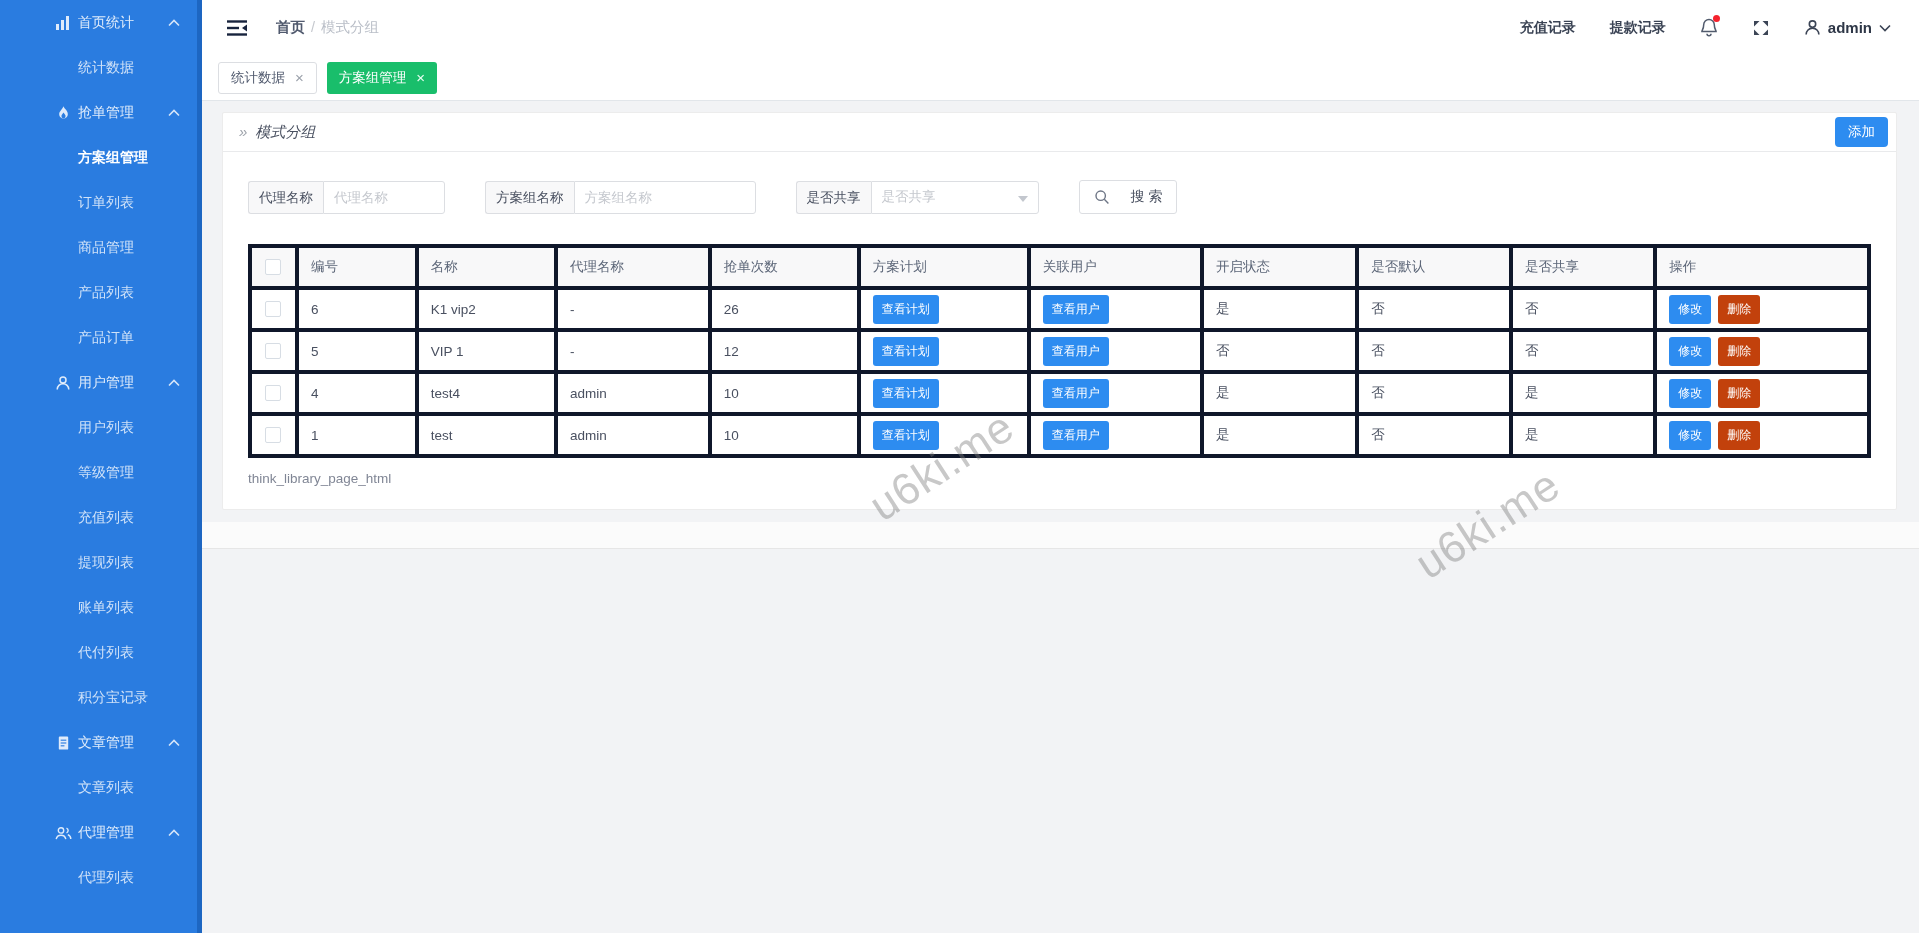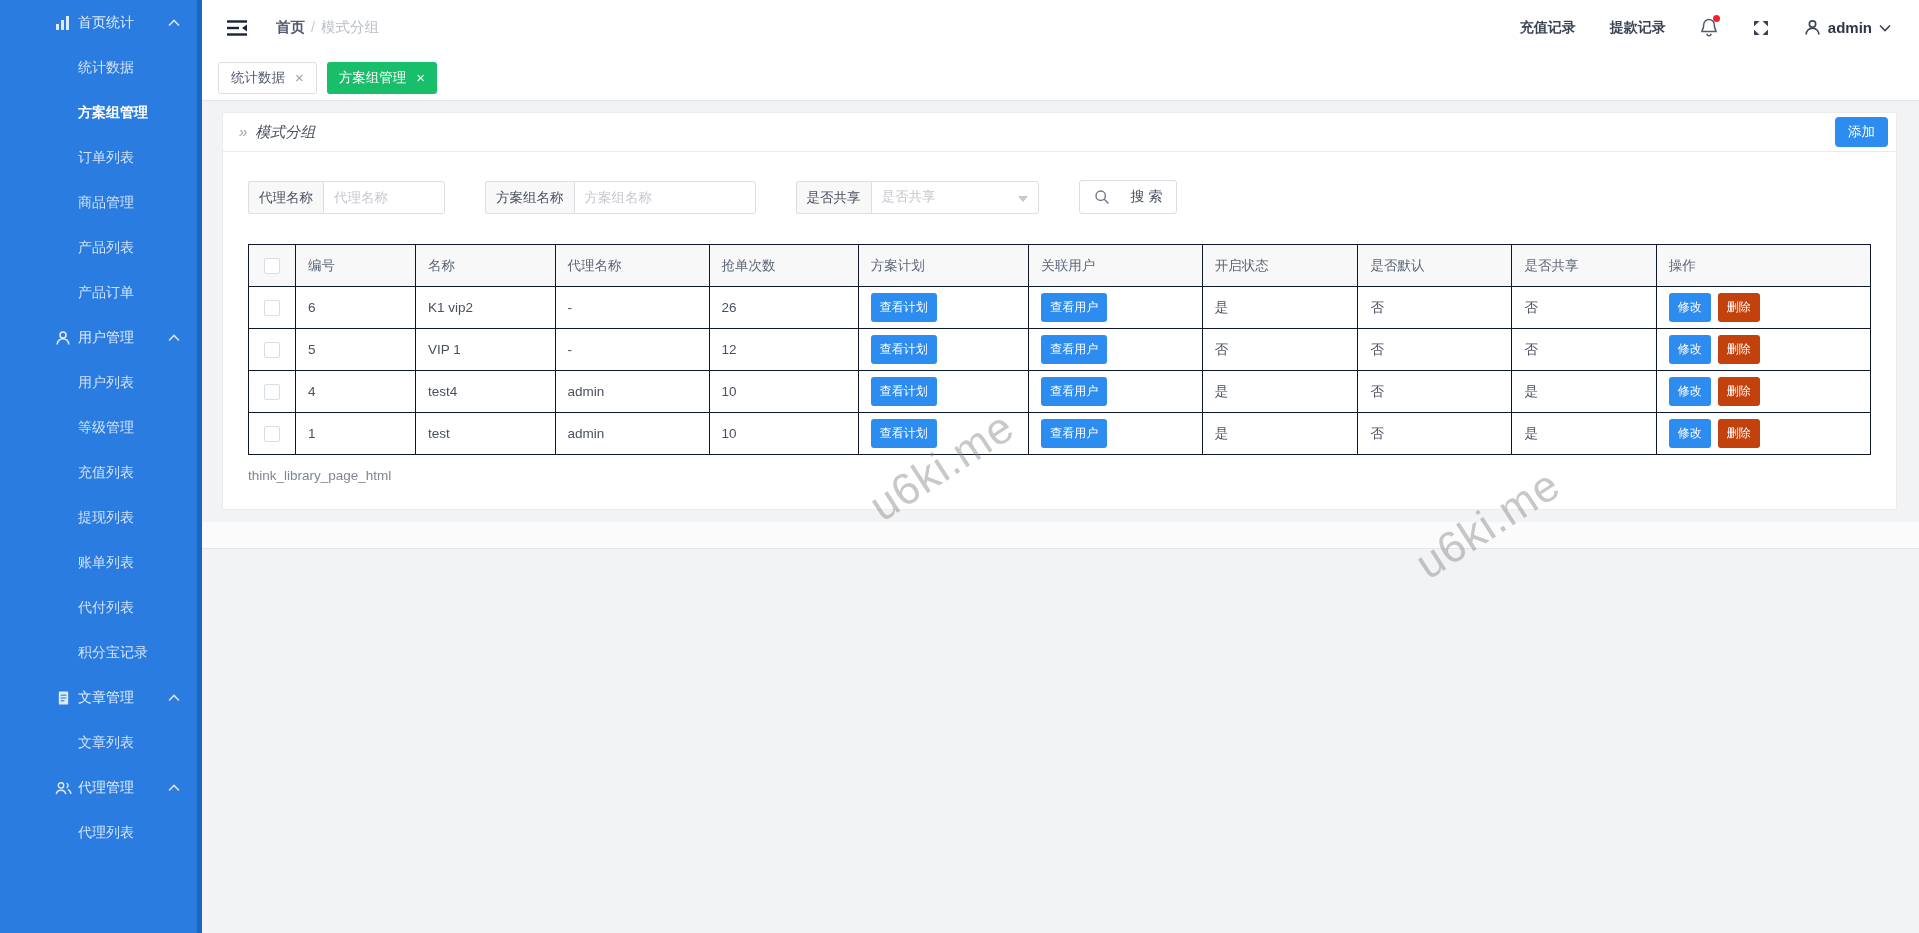--- a/index.html
+++ b/index.html
@@ -99,6 +99,19 @@
     </div>
     <div class="side-item">
       <span>统计数据</span>
+    </div>
+    <div class="side-item group">
+      <span class="gicon">
+        <svg width="15" height="16" viewBox="0 0 16 16">
+            <path d="M8 0.8 C9 3.8 12.6 5.2 12.6 9.2 A4.6 4.6 0 1 1 3.4 9.2 C3.4 6.2 7 3.8 8 0.8 Z M8 13.6 A2.2 2.2 0 0 0 10.2 11.2 C10.2 9.6 8.6 8.6 8 7.4 C7.4 8.6 5.8 9.6 5.8 11.2 A2.2 2.2 0 0 0 8 13.6 Z" fill="rgba(255,255,255,.85)"></path>
+          </svg>
+      </span>
+      <span>抢单管理</span>
+      <span class="chev">
+        <svg width="12" height="8" viewBox="0 0 12 8">
+            <polyline points="1,6.5 6,1.5 11,6.5" fill="none" stroke="rgba(255,255,255,.8)" stroke-width="1.6"></polyline>
+          </svg>
+      </span>
     </div>
     <div class="side-item active">
       <span>方案组管理</span>

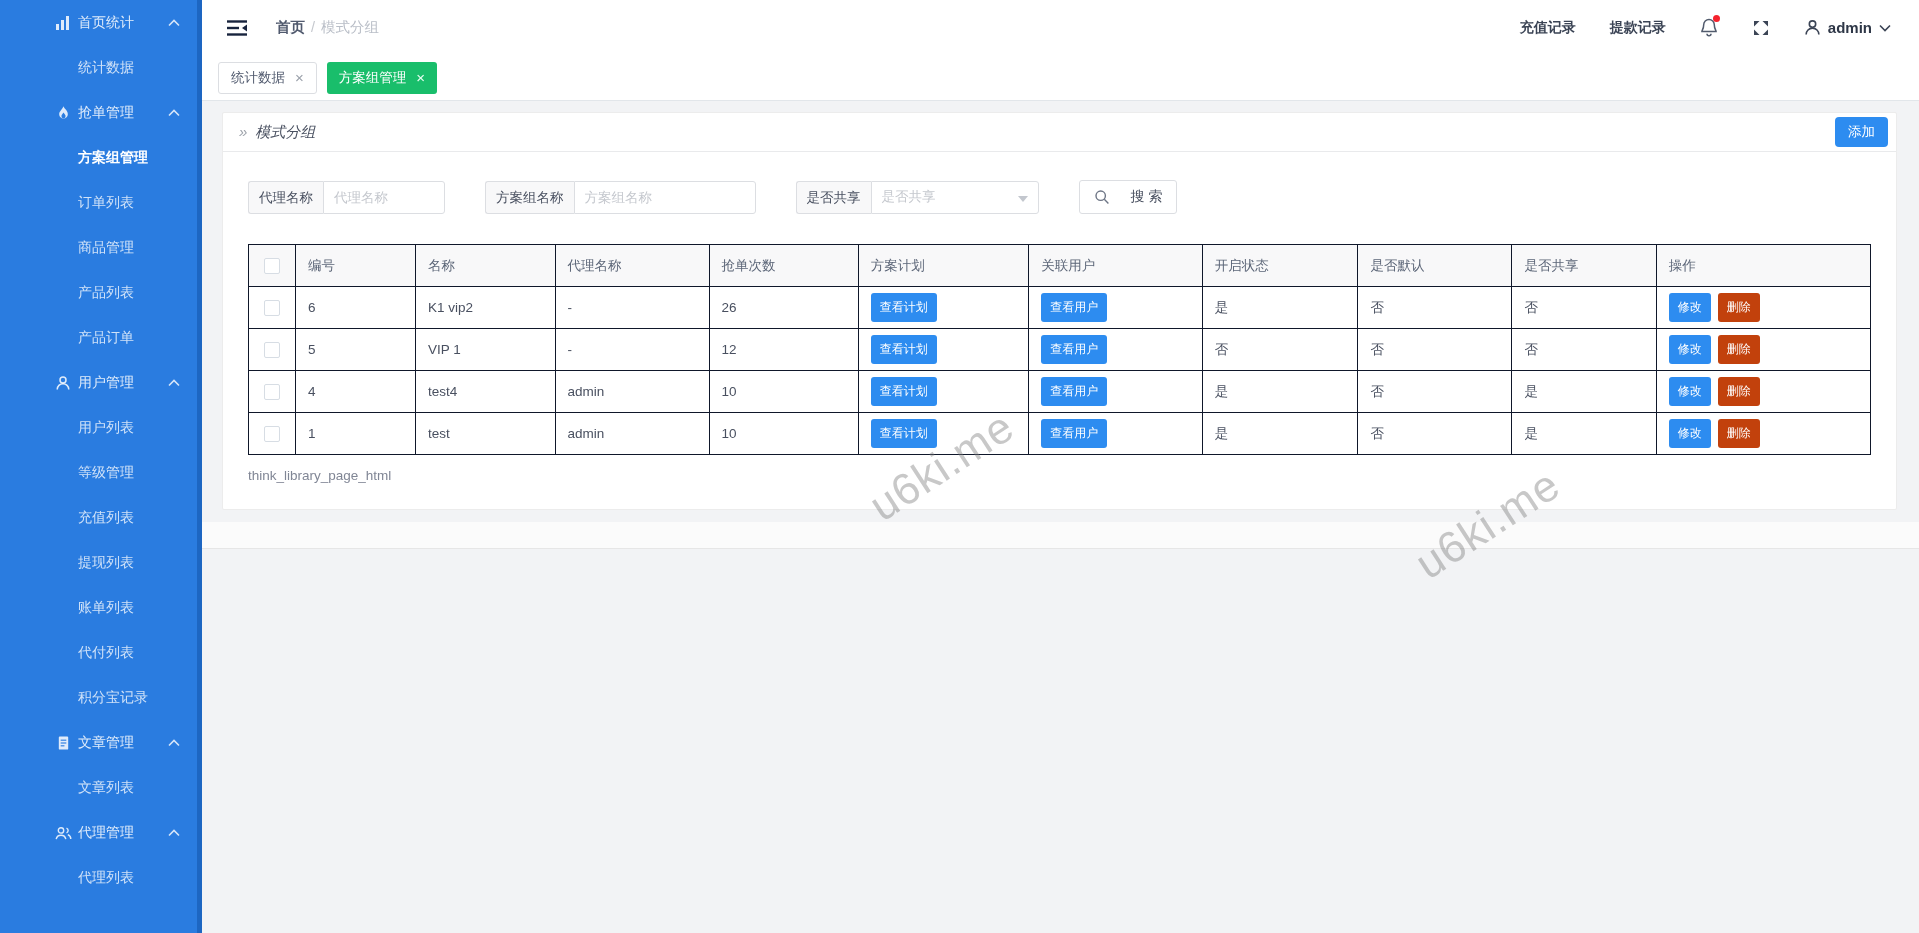--- a/index.html
+++ b/index.html
@@ -58,7 +58,7 @@
 
   .grid-wrap { margin:30px 25px 0 25px; }
   table.grid { width:100%; border-collapse:collapse; table-layout:fixed; }
-  .grid th, .grid td { border:1px solid #0f172a; height:42px; font-size:13.5px; padding:0 12px; text-align:left; overflow:hidden; white-space:nowrap; }
+  .grid th, .grid td { border:4px solid #0f172a; height:42px; font-size:13.5px; padding:0 12px; text-align:left; overflow:hidden; white-space:nowrap; }
   .grid th { background:#f8f8f9; color:#5c6678; font-weight:normal; }
   .grid td { color:#495060; background:#fff; }
   .cb { width:16px; height:16px; border:1px solid #d7dde4; border-radius:2px; background:#fff; display:block; margin:0 auto; cursor:pointer; }

